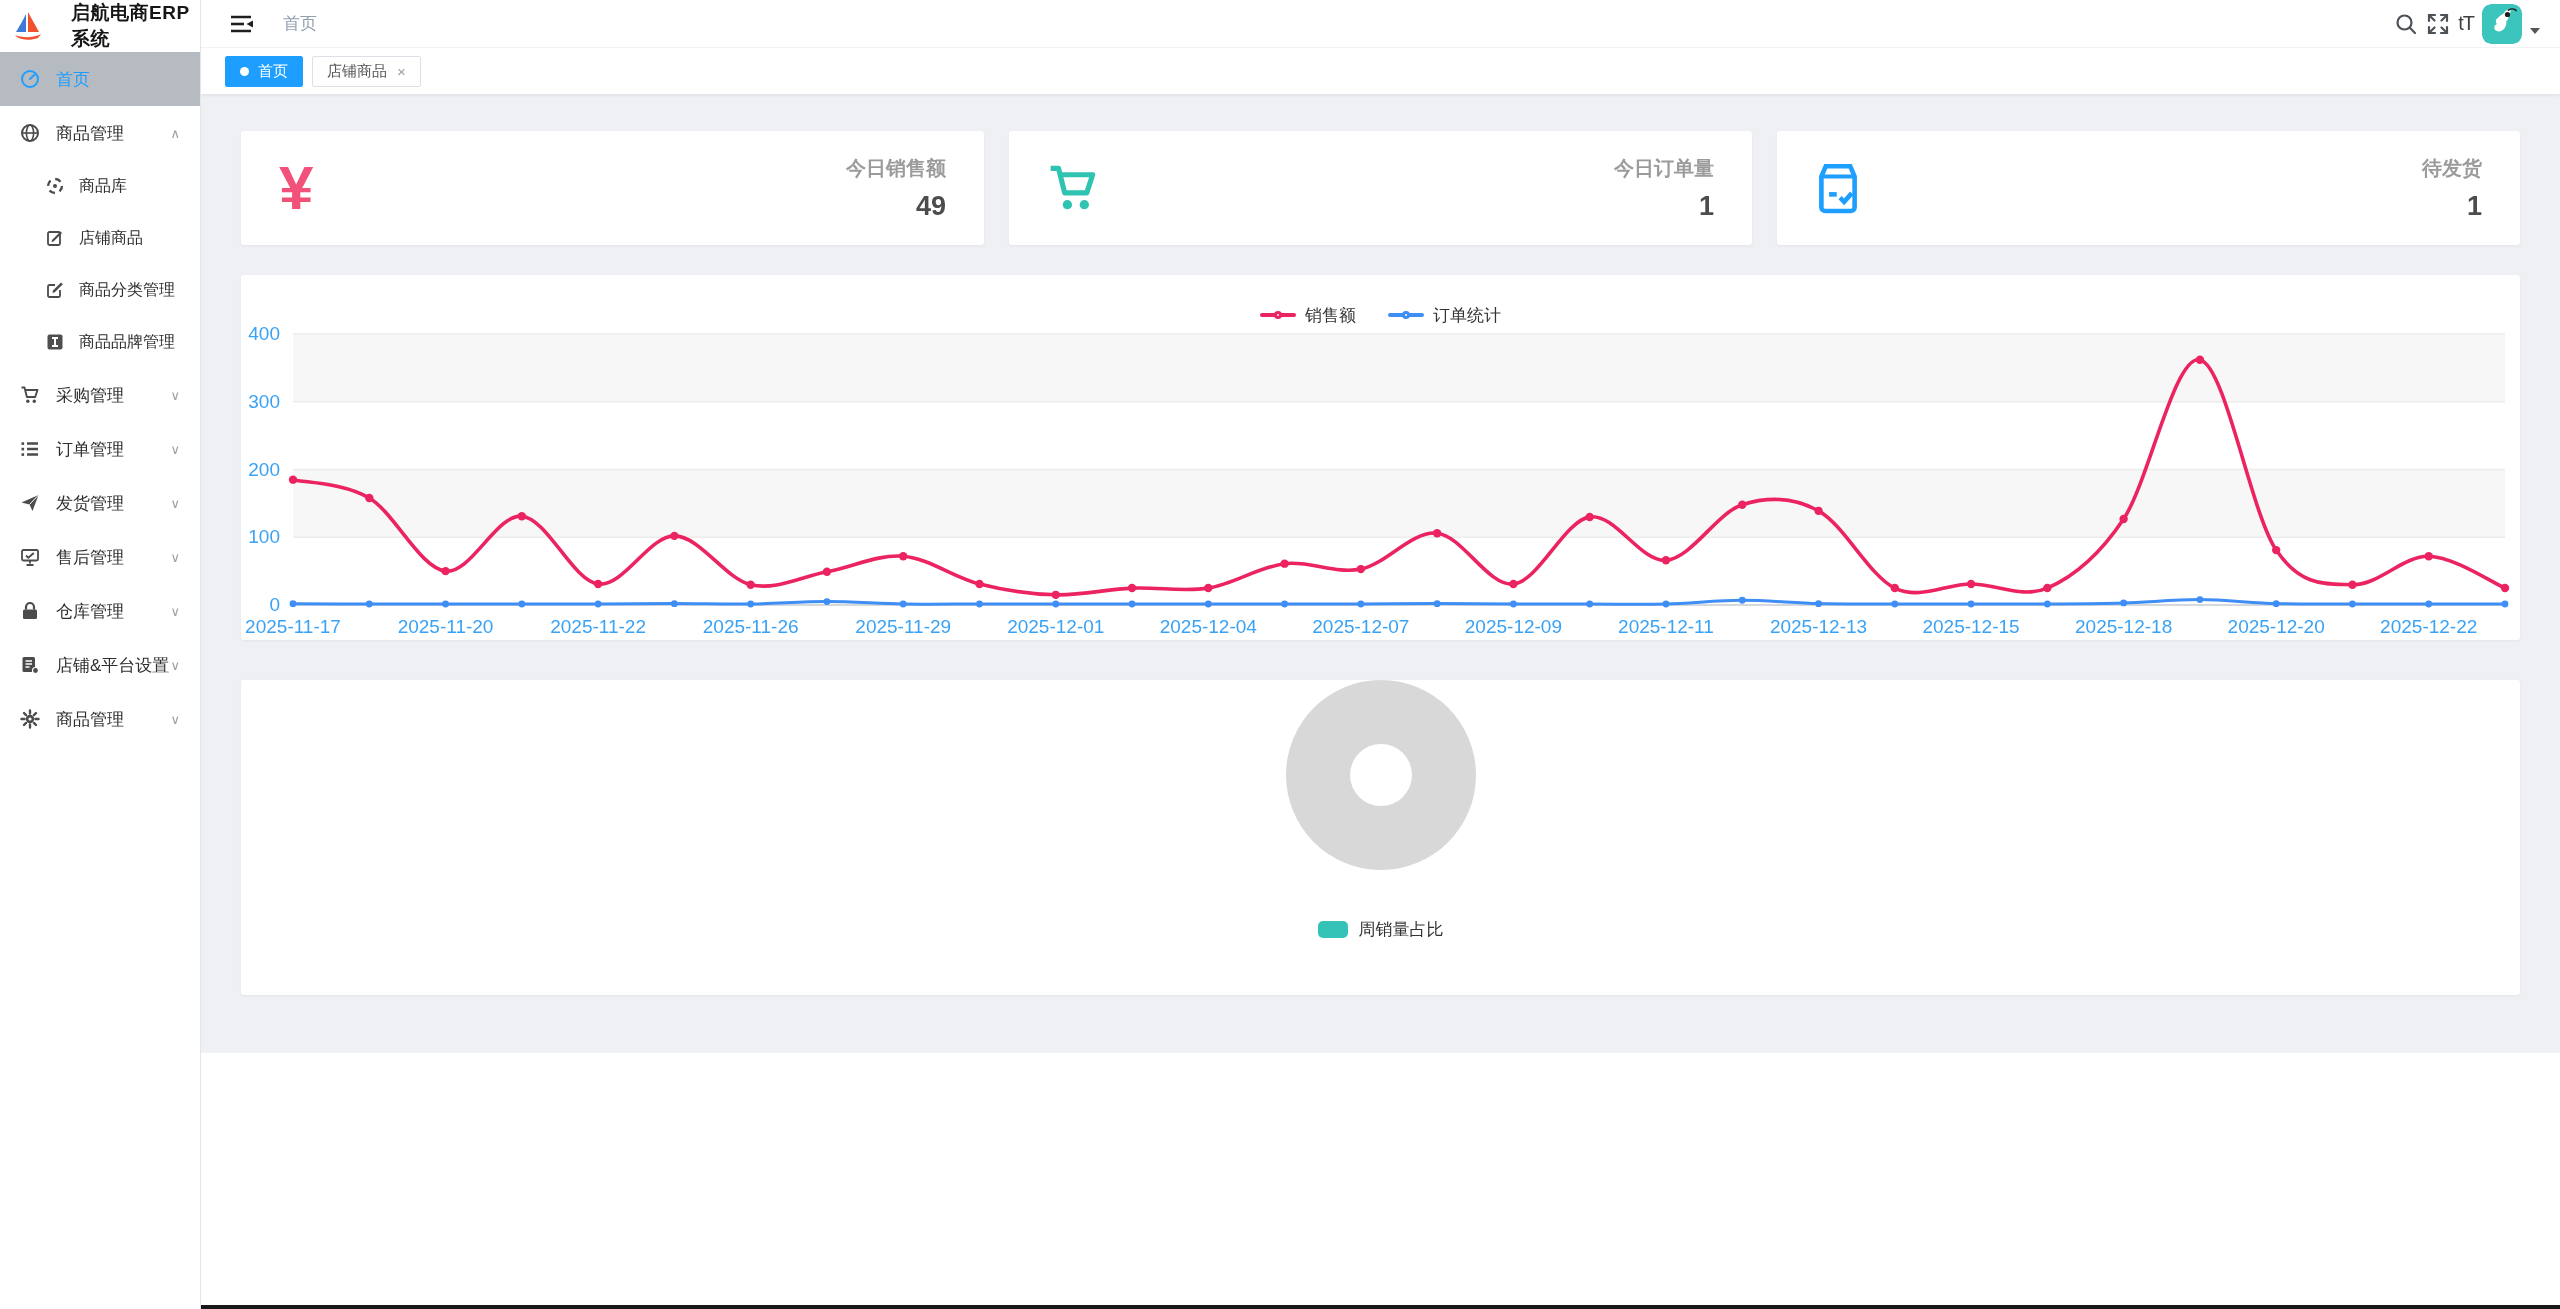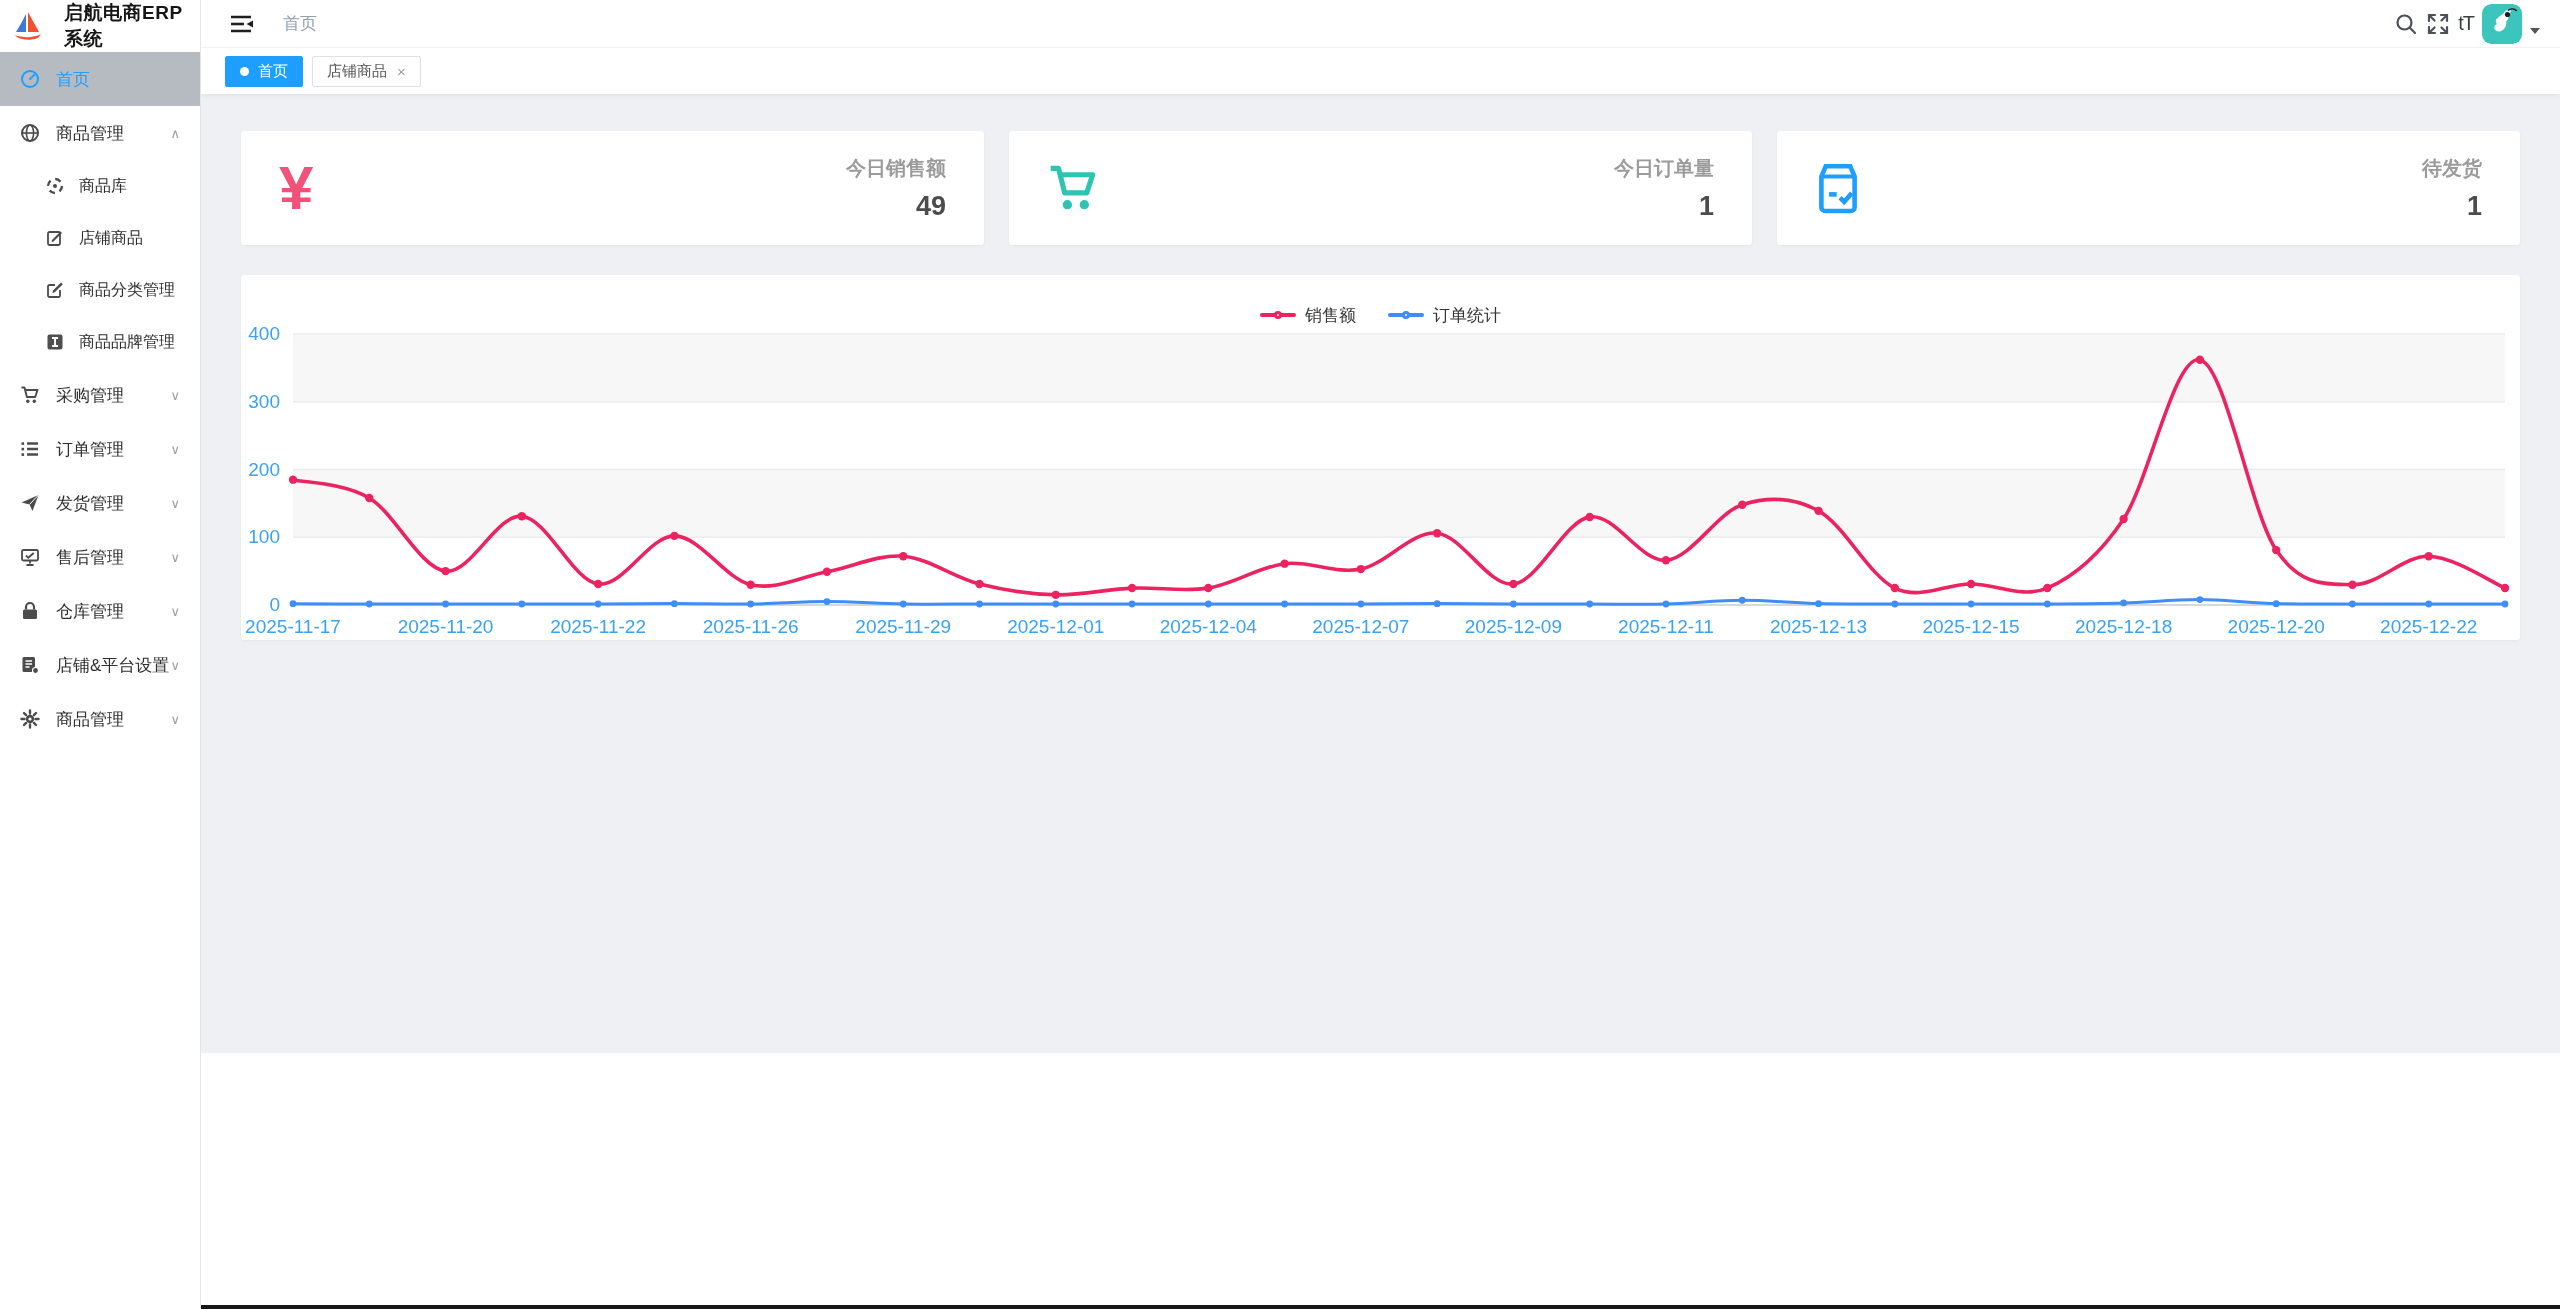--- a/index.html
+++ b/index.html
@@ -12,7 +12,7 @@
   
   .sidebar { position:absolute; left:0; top:0; width:201px; height:1309px;
     background:#fff; border-right:1px solid #e2e5e9; z-index:6; }
-  .logo { height:52px; display:flex; align-items:center; padding-left:12px; gap:20px; }
+  .logo { height:52px; display:flex; align-items:center; padding-left:12px; gap:27px; }
   .logo-title { font-weight:bold; font-size:19px; color:#161616; letter-spacing:.5px; }
   .menu-item { height:54px; display:flex; align-items:center; padding:0 20px 0 20px;
     font-size:17px; color:#2e2e2e; cursor:pointer; }

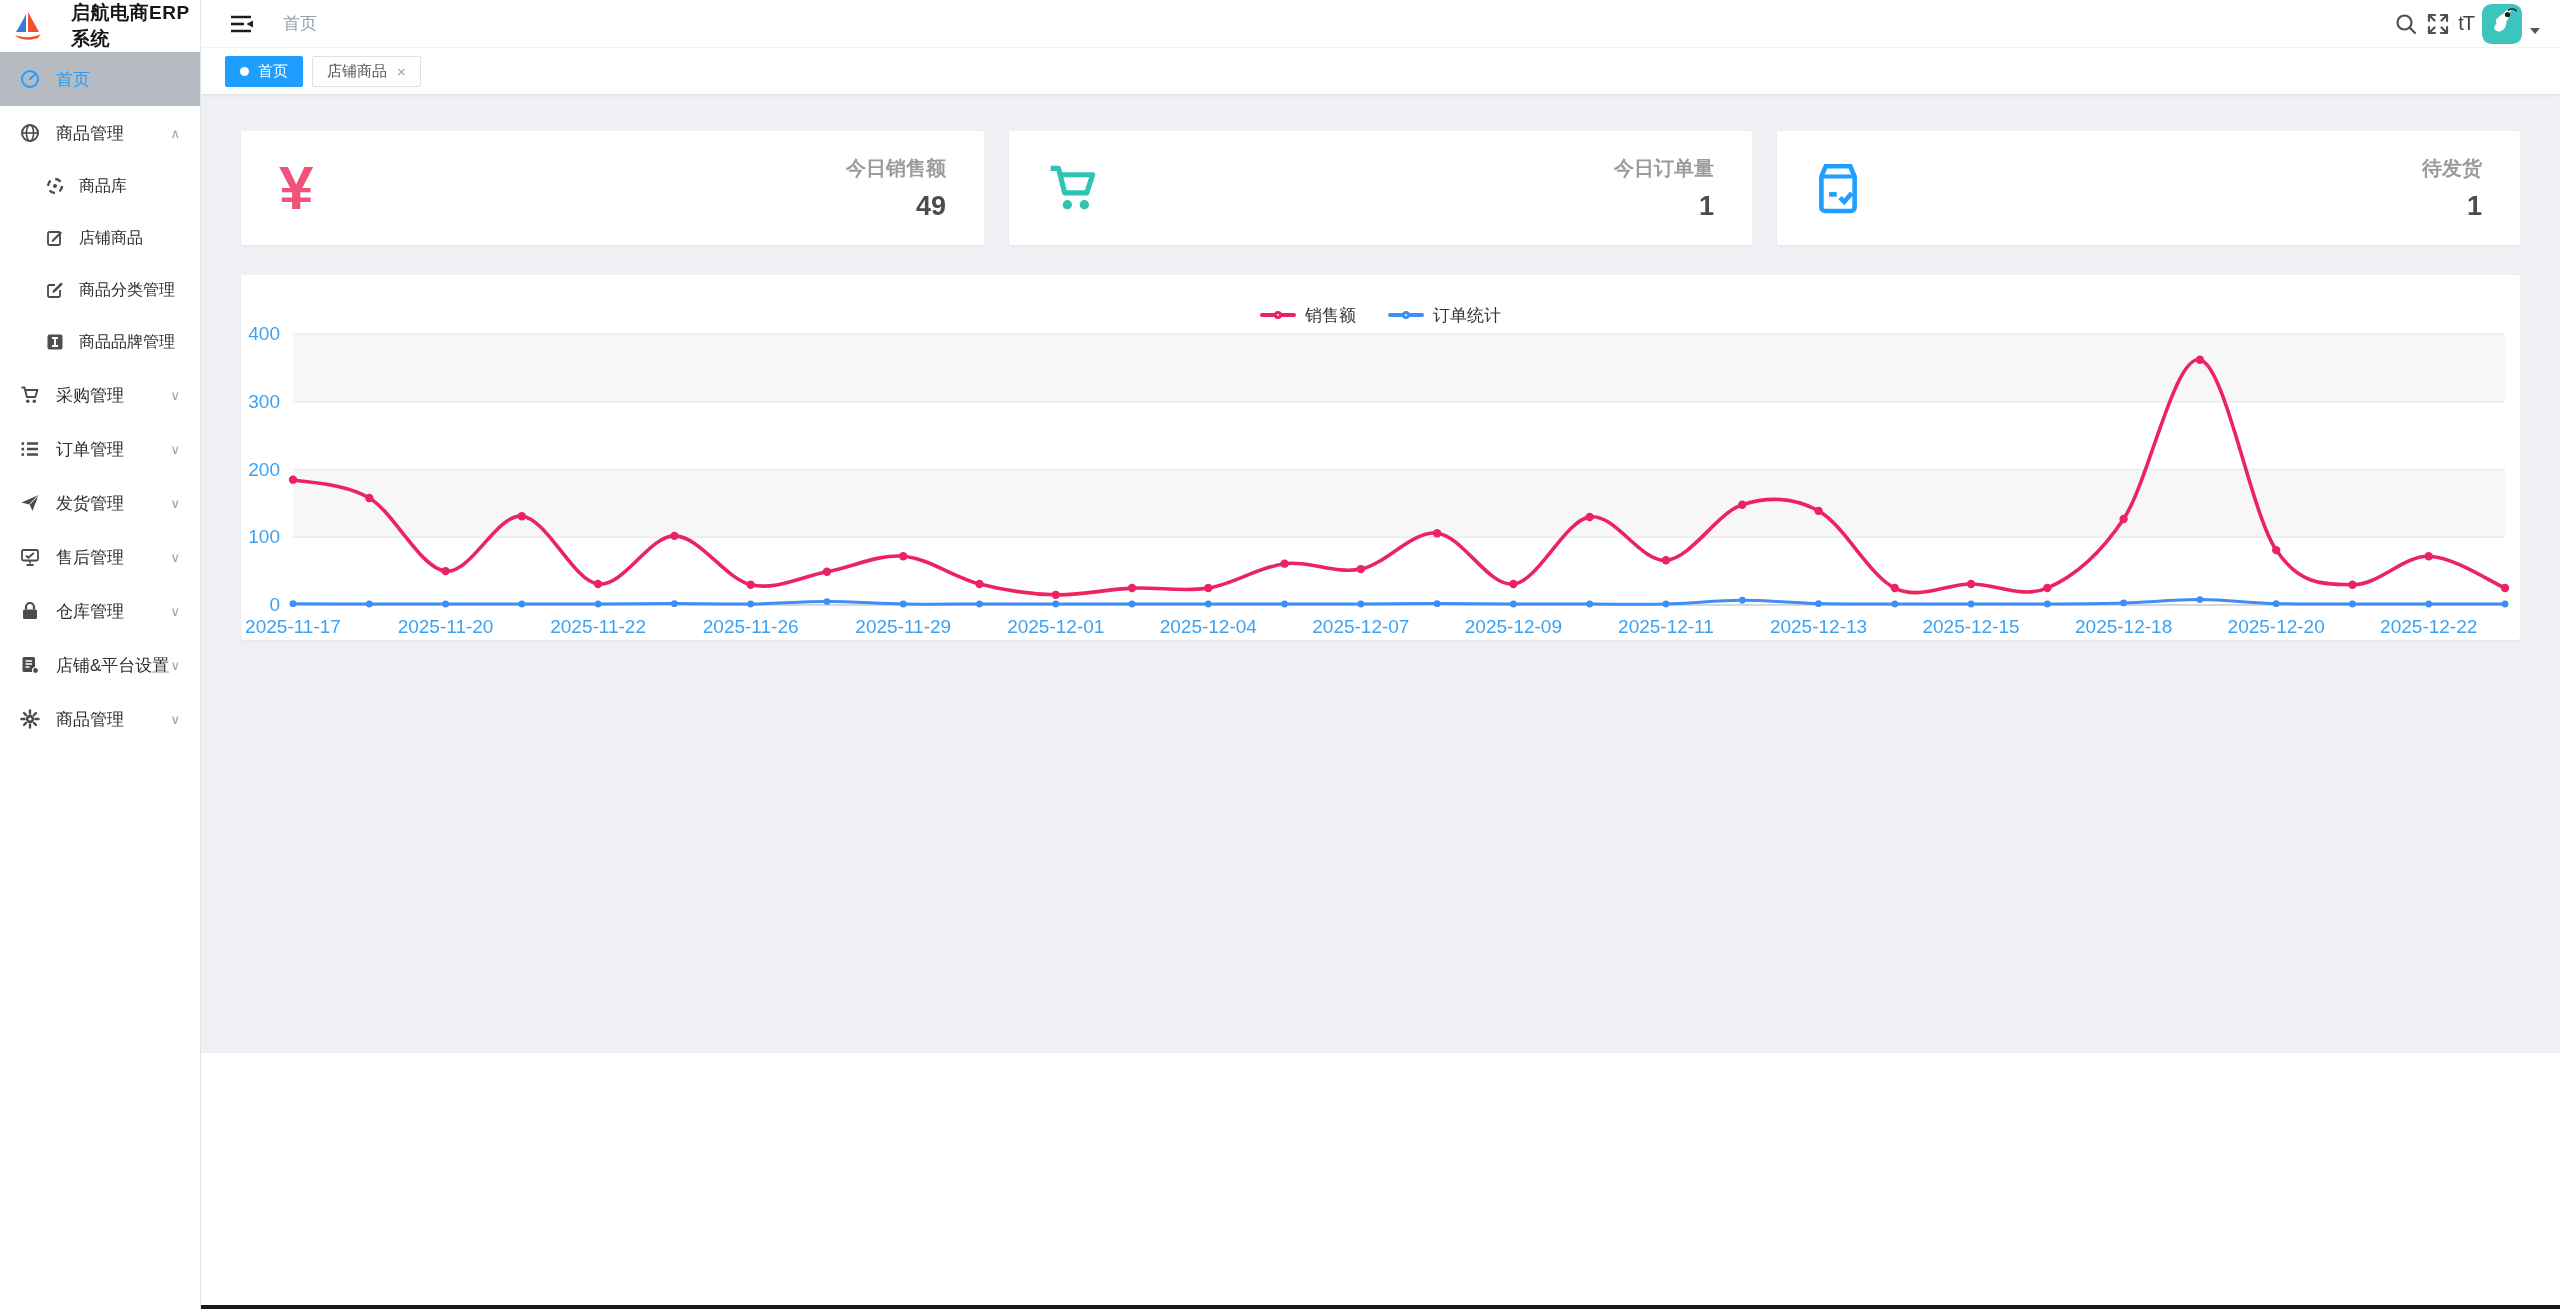--- a/index.html
+++ b/index.html
@@ -443,6 +443,13 @@
       </div>
   </div>
 
+  <div class="pie-card">
+    <div class="donut" id="donut" style="background: rgb(216, 216, 216);"></div>
+    <div class="pie-legend">
+      <span class="pie-swatch" id="pie-swatch" style="background: rgb(53, 195, 184);"></span>
+      <span class="pie-legend-label">周销量占比</span>
+    </div>
+  </div>
 
 </div>
 

